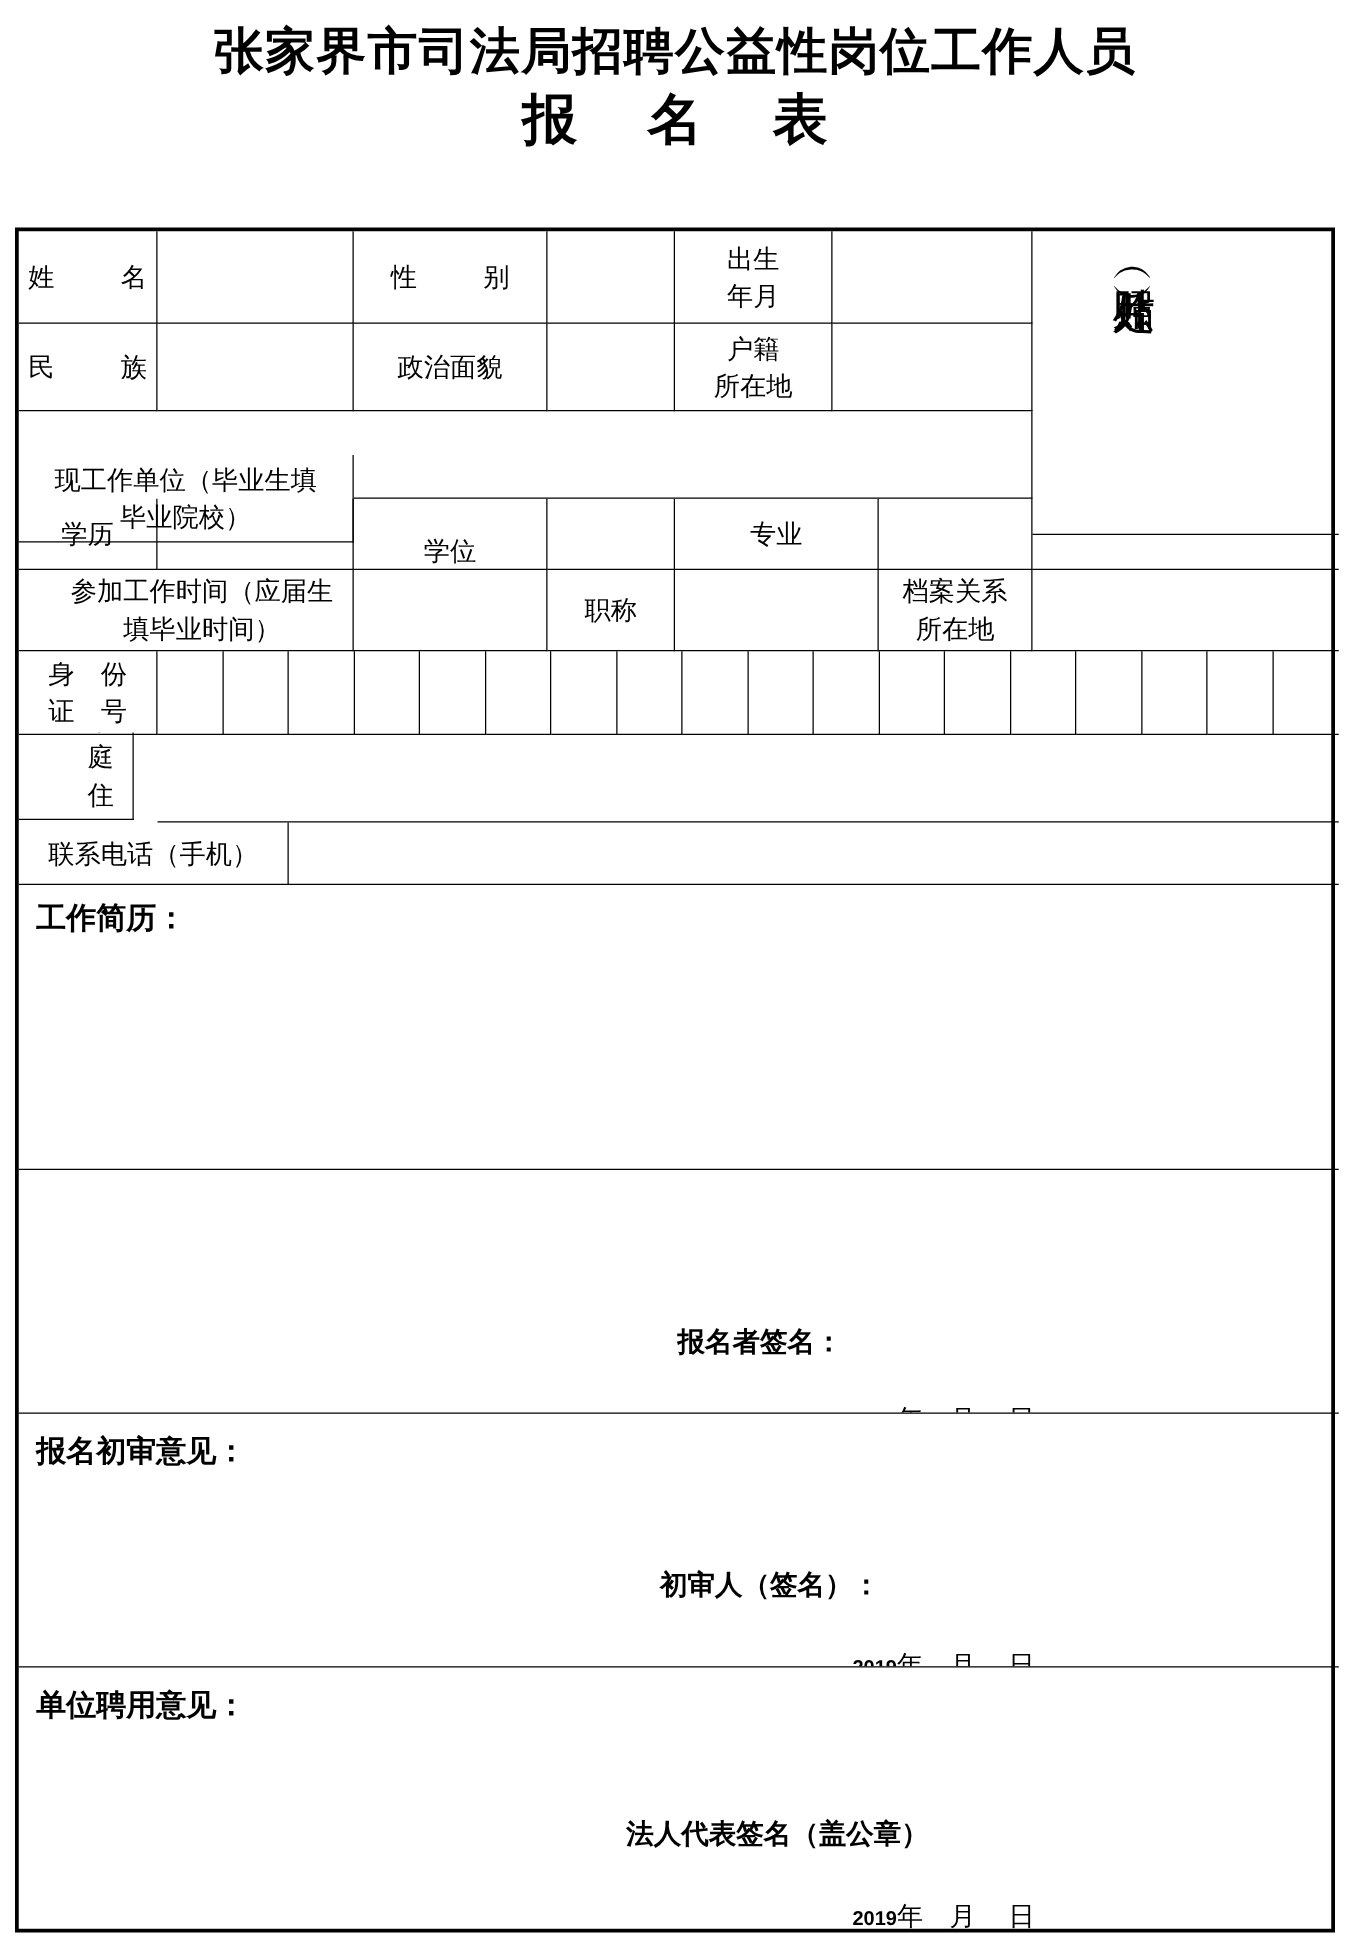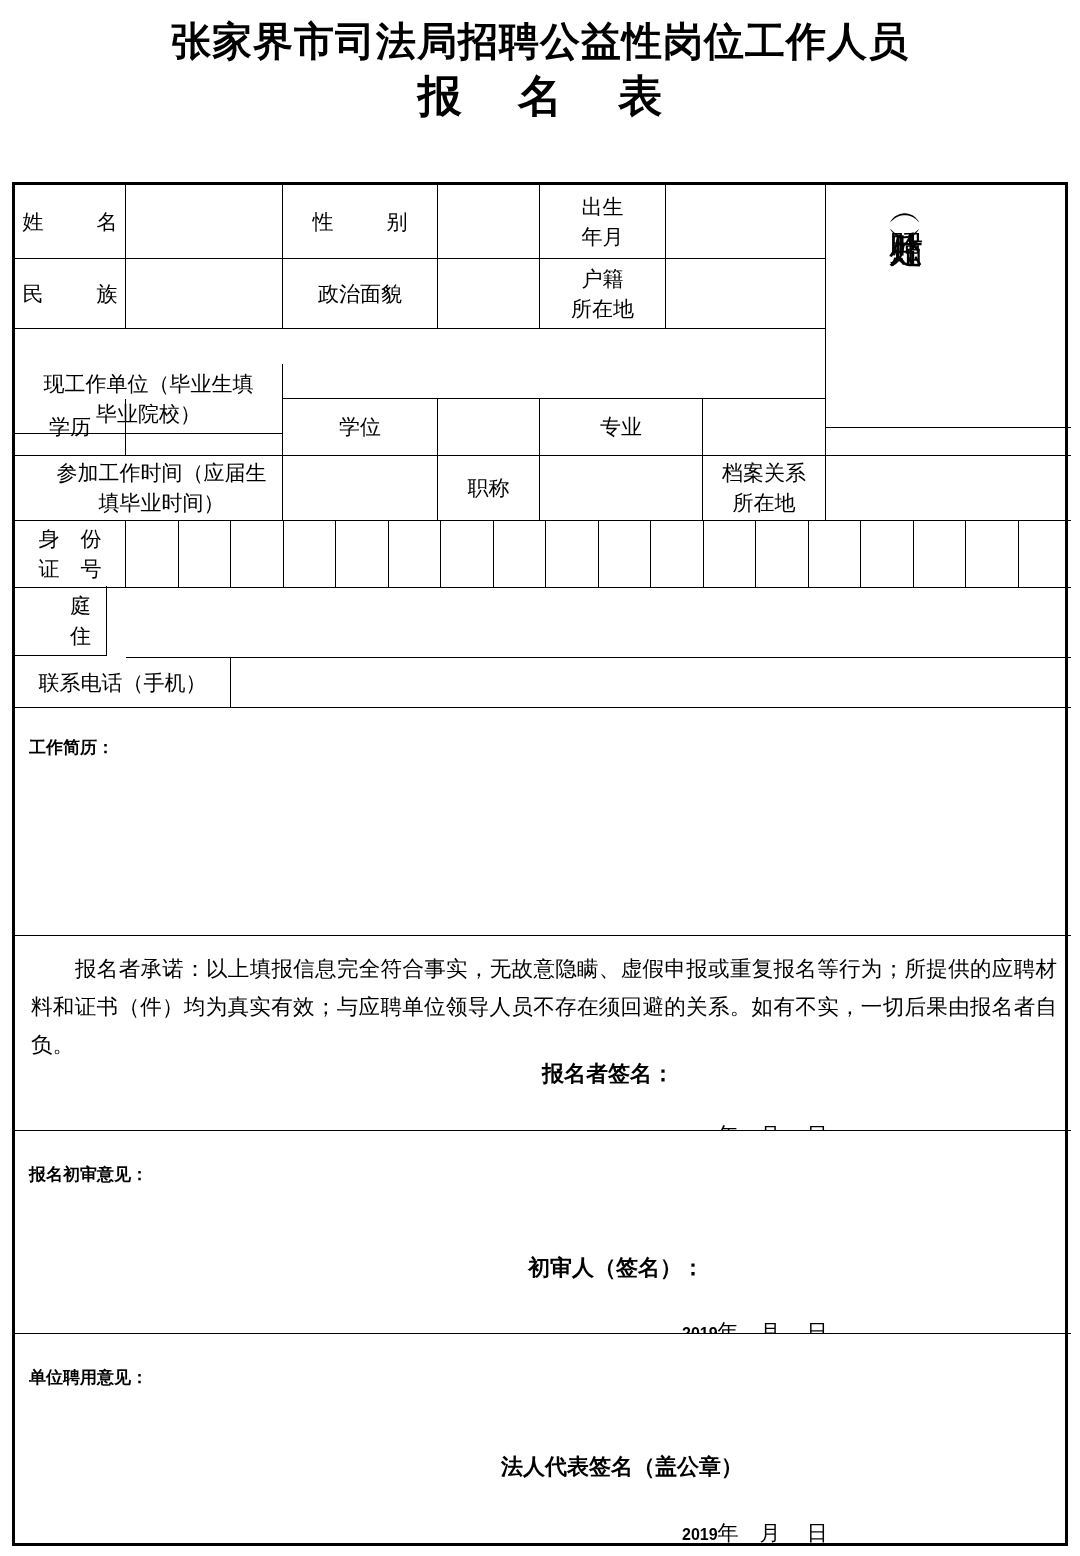--- a/index.html
+++ b/index.html
@@ -203,7 +203,7 @@
     <div class="cell" style="left:111px;top:214px;width:157px;height:57px;">
       <span></span>
     </div>
-    <div class="cell" style="left:268px;top:214px;width:155px;height:57px;">
+    <div class="cell" style="left:268px;top:214px;width:155px;height:57px;align-items:flex-end;">
       <span>学位</span>
     </div>
     <div class="cell" style="left:423px;top:214px;width:102px;height:57px;">

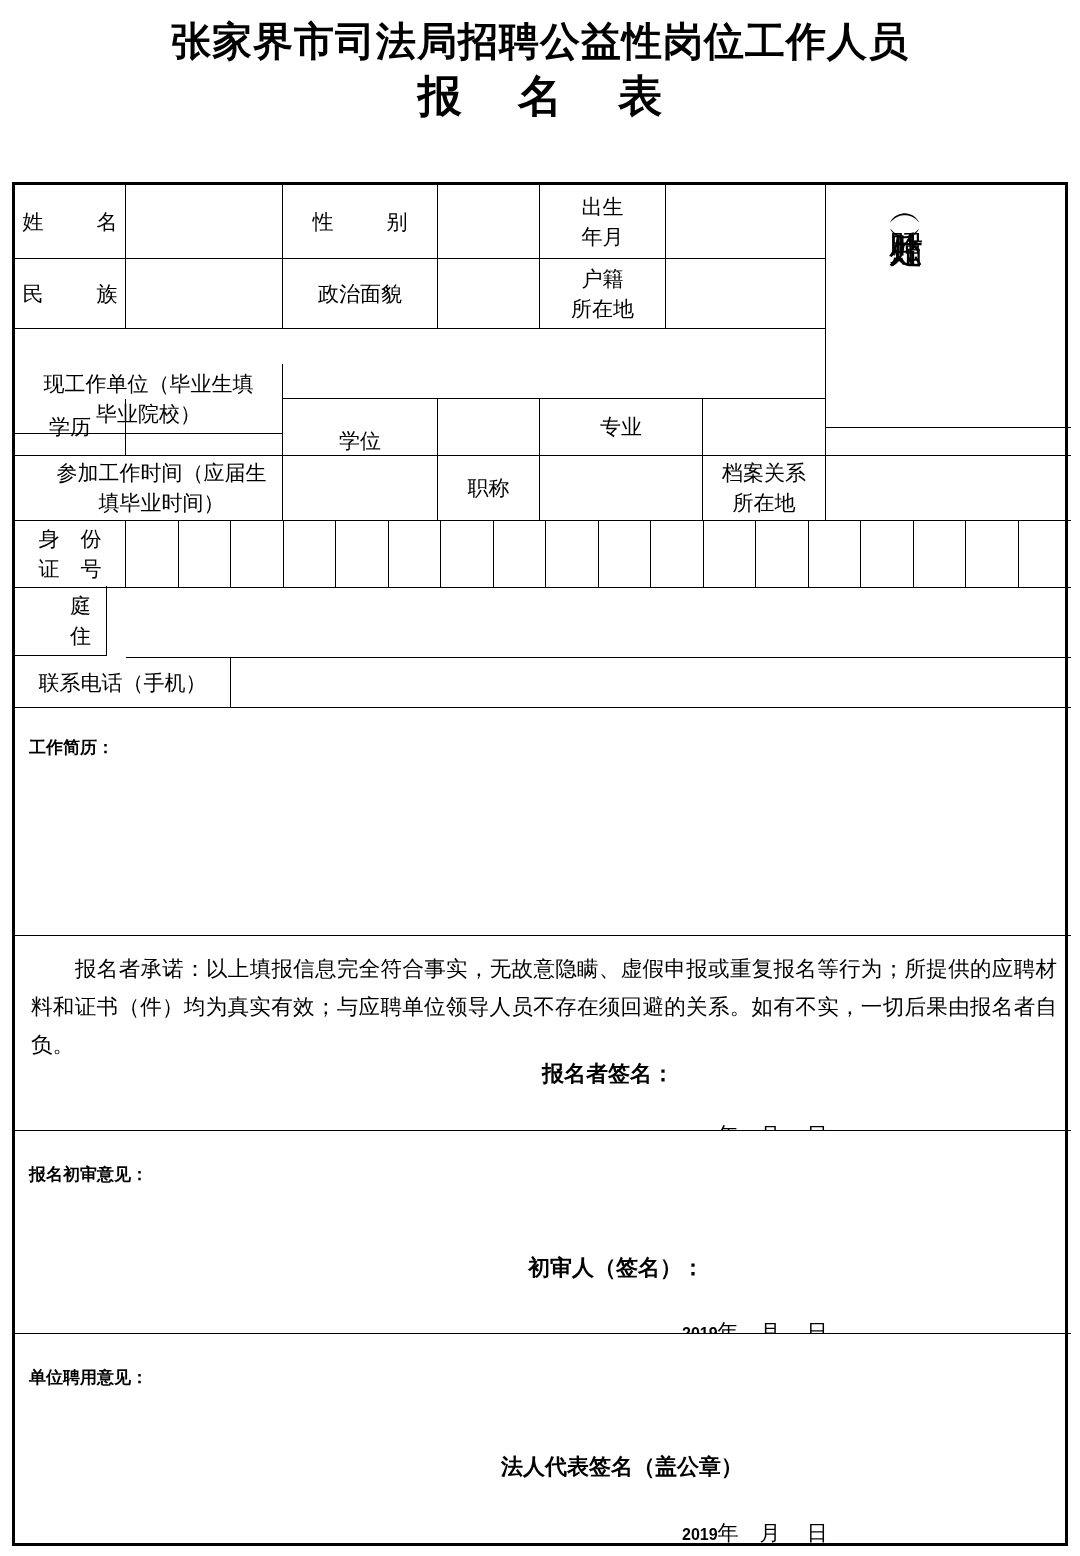--- a/index.html
+++ b/index.html
@@ -103,10 +103,9 @@
   .block-head {
     position: absolute;
     left: 14px;
-    font-size: 17px;
+    font-size: 24px;
     font-family: "Liberation Sans", "DejaVu Sans", sans-serif;
     font-weight: 700;
-    margin-top: 18px;
   }
   .para {
     position: absolute;

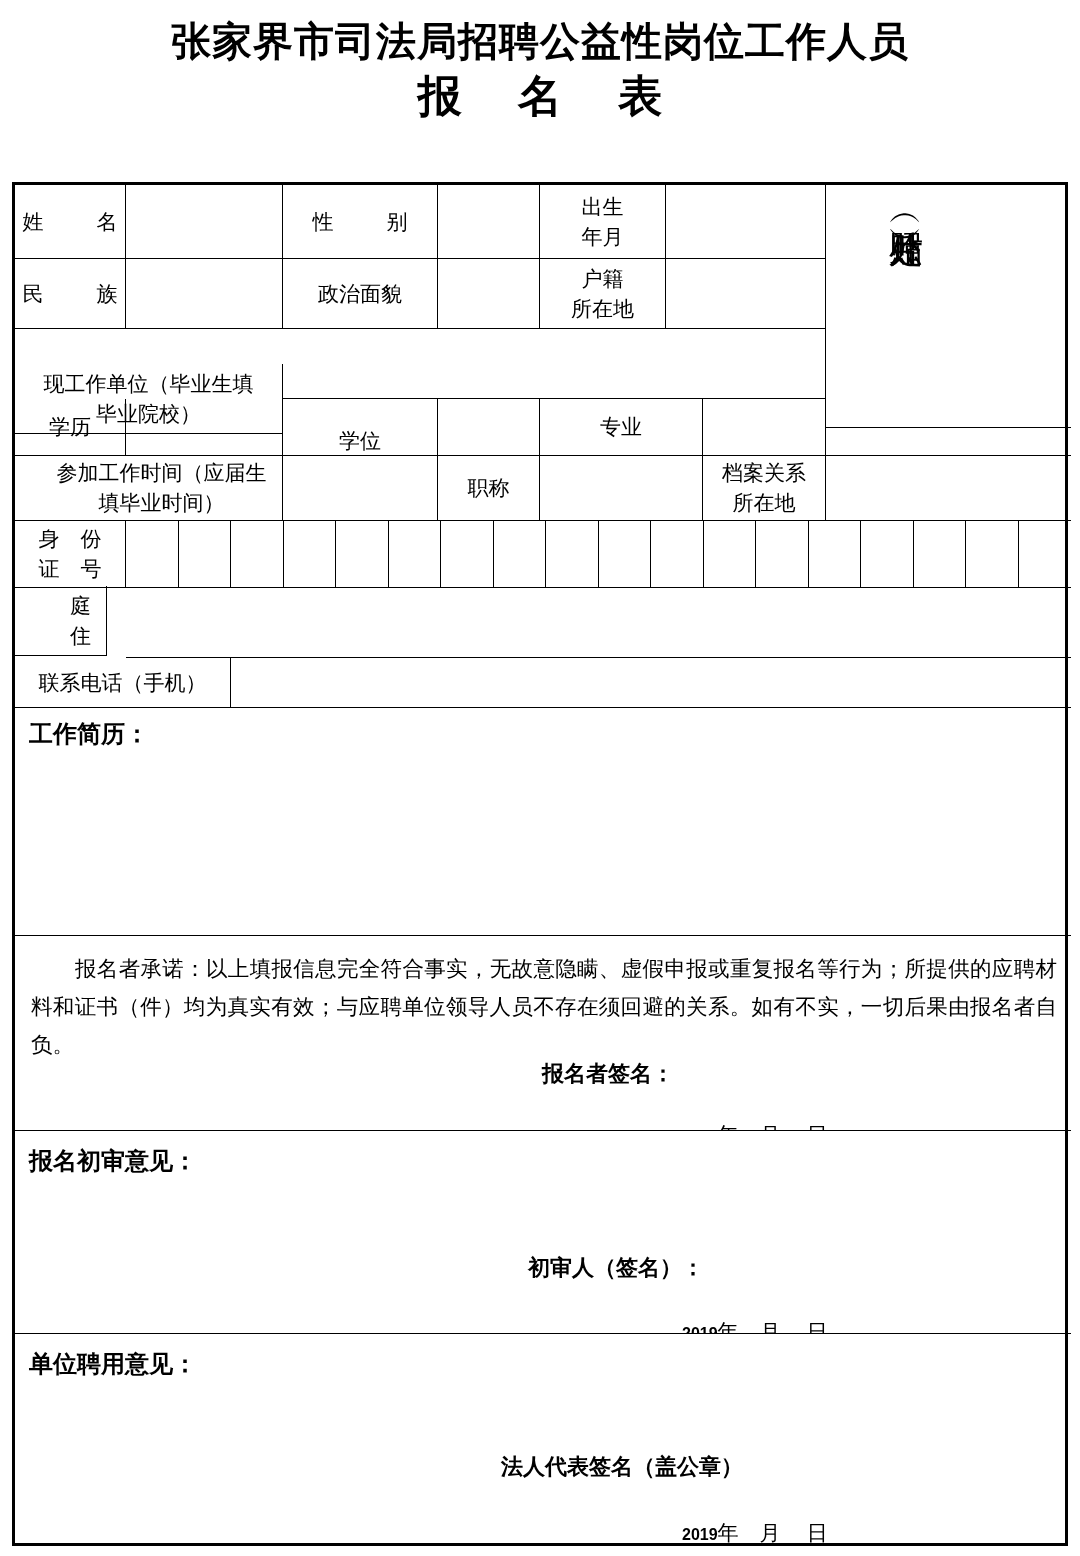--- a/index.html
+++ b/index.html
@@ -319,7 +319,6 @@
     </div>
 
     <div class="block" style="left:0;top:751px;width:1056px;height:195px;">
-      <div class="para" style="top:14px;">报名者承诺：以上填报信息完全符合事实，无故意隐瞒、虚假申报或重复报名等行为；所提供的应聘材料和证书（件）均为真实有效；与应聘单位领导人员不存在须回避的关系。如有不实，一切后果由报名者自负。</div>
       <div class="sign-line" style="left:527px;top:123px;">报名者签名：</div>
       <div class="date-line" style="left:625px;top:160px;">
         <b>2019</b><span>年</span><span>&nbsp;&nbsp;&nbsp;&nbsp;</span><span>月</span><span>&nbsp;&nbsp;&nbsp;&nbsp;&nbsp;</span><span>日</span>

